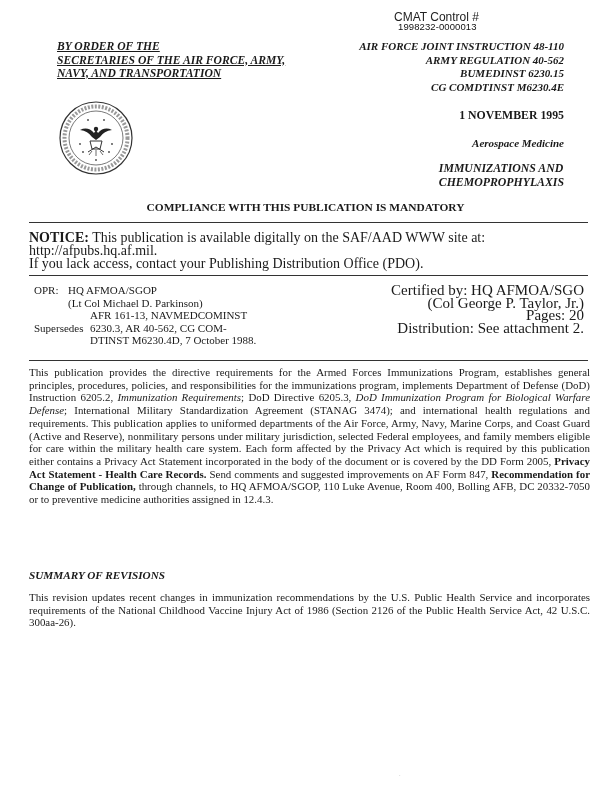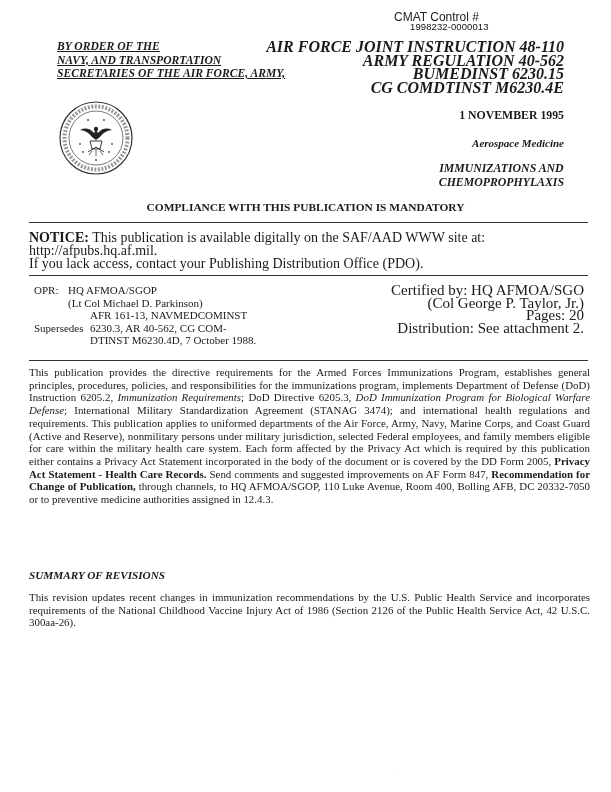--- a/index.html
+++ b/index.html
@@ -8,7 +8,7 @@
   .abs { position:absolute; }
   .ctrl { font-family:"Liberation Sans", "DejaVu Sans", sans-serif; }
   .ctrl-label { left:394px; top:10px; font-size:12px; color:#222; }
-  .ctrl-num { left:410px; top:21px; font-size:9.5px; color:#111; letter-spacing:0.1px; }
+  .ctrl-num { left:398px; top:21px; font-size:9.5px; color:#111; letter-spacing:0.1px; }
   .order { left:57px; top:40px; font-size:11.6px; font-style:italic; font-weight:bold; line-height:13.5px;text-decoration:underline; }
   .pubids { right:47px; top:40px; text-align:right; font-size:16px; font-style:italic; font-weight:bold; line-height:13.5px; }
   .date { right:47px; top:108px; font-size:11.8px; font-weight:bold; }

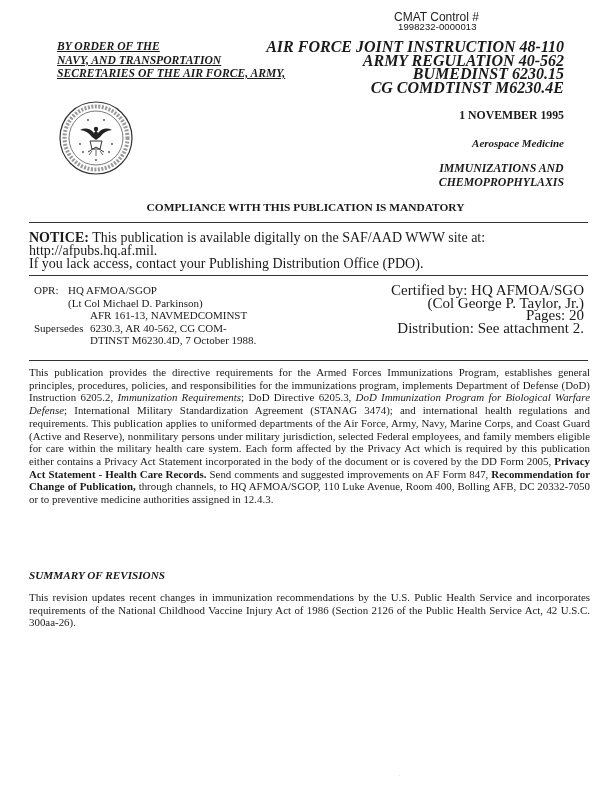--- a/index.html
+++ b/index.html
@@ -10,7 +10,7 @@
   .ctrl-label { left:394px; top:10px; font-size:12px; color:#222; }
   .ctrl-num { left:398px; top:21px; font-size:9.5px; color:#111; letter-spacing:0.1px; }
   .order { left:57px; top:40px; font-size:11.6px; font-style:italic; font-weight:bold; line-height:13.5px;text-decoration:underline; }
-  .pubids { right:47px; top:40px; text-align:right; font-size:16px; font-style:italic; font-weight:bold; line-height:13.5px; }
+  .pubids { right:47px; top:40px; text-align:right; font-size:11px; font-style:italic; font-weight:bold; line-height:13.5px; }
   .date { right:47px; top:108px; font-size:11.8px; font-weight:bold; }
   .category { right:47px; top:137px; font-size:11px; font-style:italic; font-weight:bold;text-align:right; }
   .title { right:47px; top:161px; text-align:center; font-size:11.8px; font-style:italic; font-weight:bold; line-height:14px; }

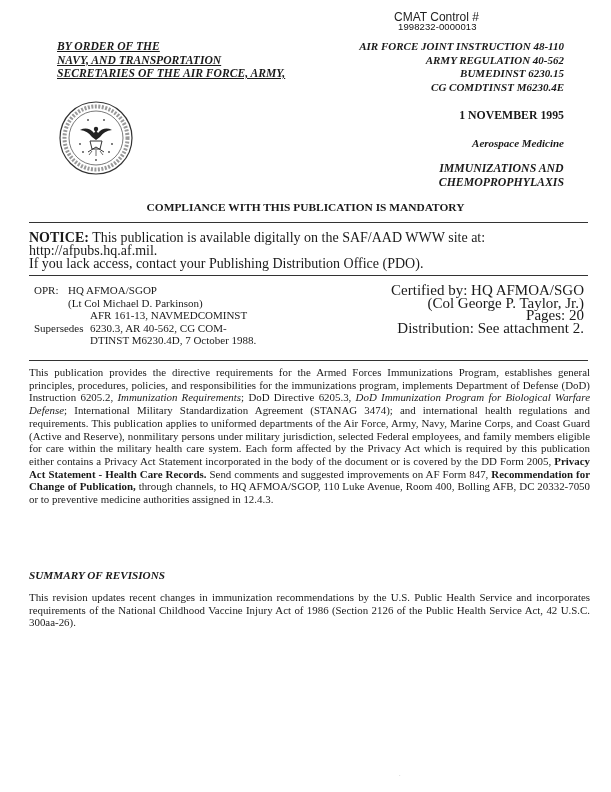--- a/index.html
+++ b/index.html
@@ -36,8 +36,8 @@
 
 <div class="abs order">
   <div>BY ORDER OF THE</div>
+  <div>SECRETARIES OF THE AIR FORCE, ARMY,</div>
   <div>NAVY, AND TRANSPORTATION</div>
-  <div>SECRETARIES OF THE AIR FORCE, ARMY,</div>
 </div>
 
 <div class="abs pubids">

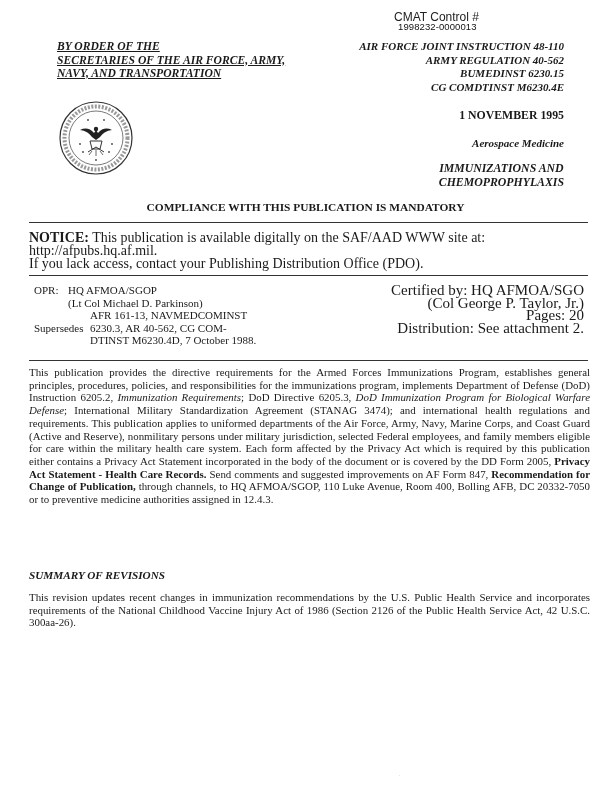--- a/index.html
+++ b/index.html
@@ -13,7 +13,7 @@
   .pubids { right:47px; top:40px; text-align:right; font-size:11px; font-style:italic; font-weight:bold; line-height:13.5px; }
   .date { right:47px; top:108px; font-size:11.8px; font-weight:bold; }
   .category { right:47px; top:137px; font-size:11px; font-style:italic; font-weight:bold;text-align:right; }
-  .title { right:47px; top:161px; text-align:center; font-size:11.8px; font-style:italic; font-weight:bold; line-height:14px; }
+  .title { right:47px; top:161px; text-align:left; font-size:11.8px; font-style:italic; font-weight:bold; line-height:14px; }
   .seal { left:58px; top:100px; width:76px; height:76px; }
   .mandatory { left:0; width:611px; top:201px; text-align:center; font-size:11.4px; font-weight:bold; }
   .rule { left:29px; width:559px; height:0; border-top:1.2px solid #333; }

